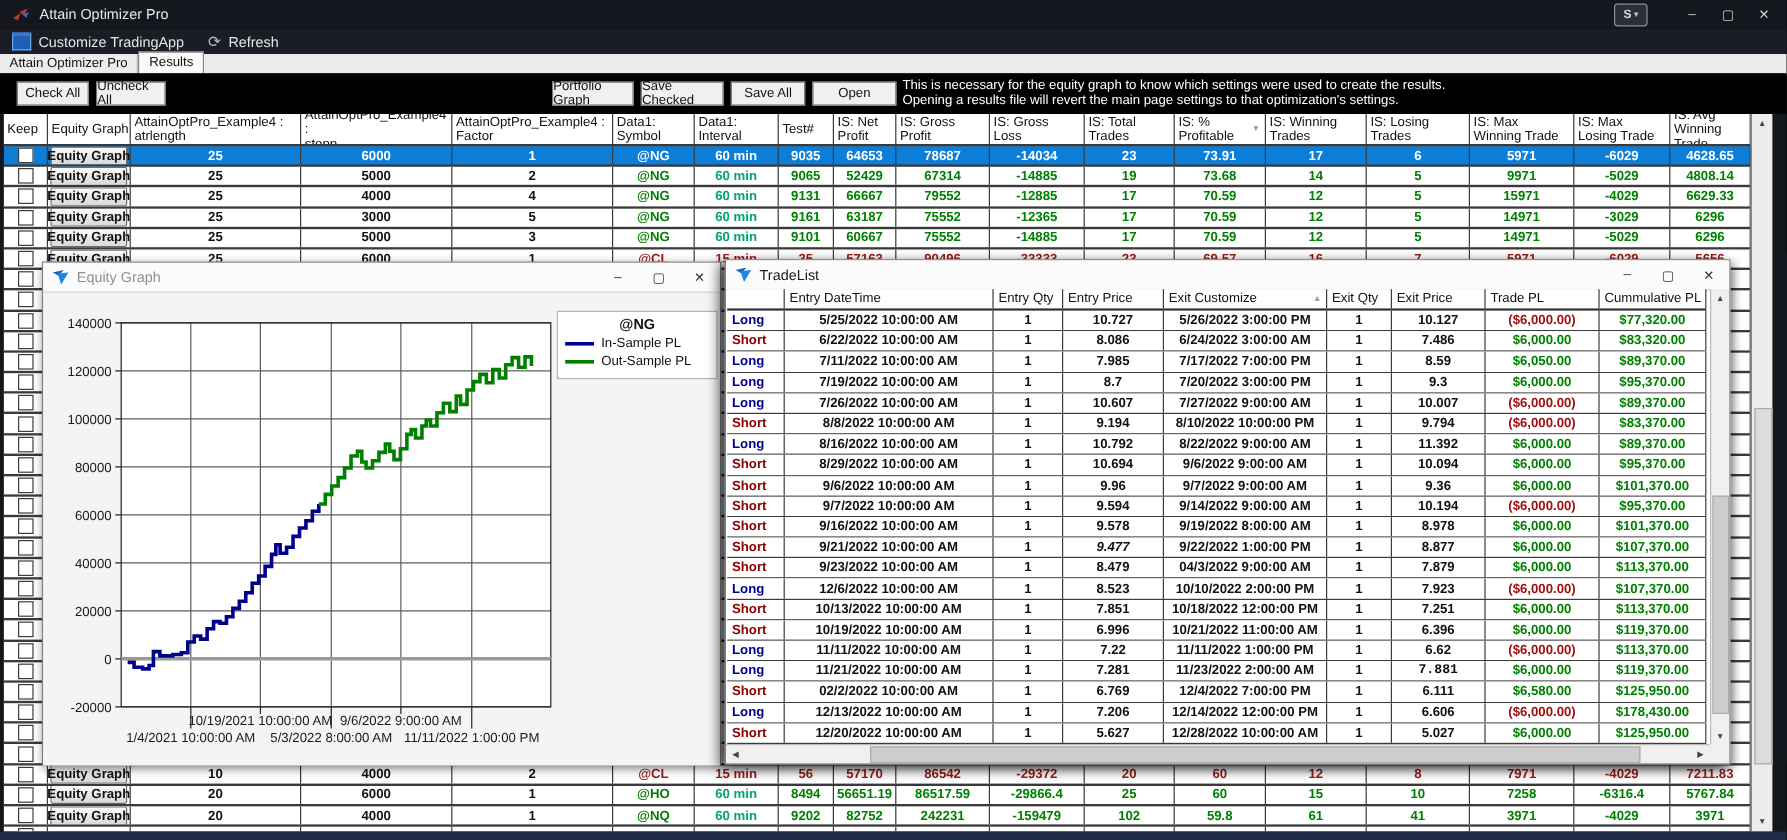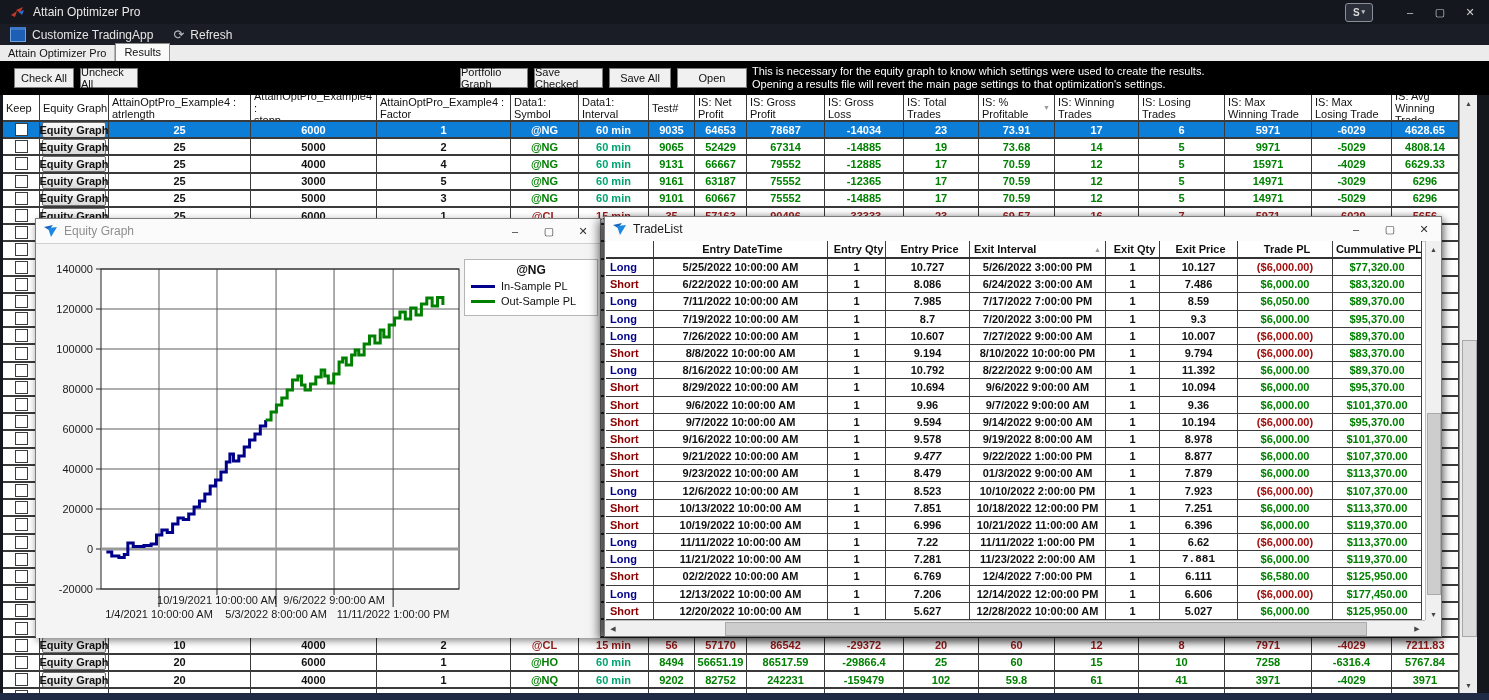--- a/index.html
+++ b/index.html
@@ -81,7 +81,7 @@
   .trow.hdr{height:18px;border-bottom:2px solid #333;}
   .tcell{border-right:1px solid #3c3c3c;box-sizing:border-box;display:flex;align-items:center;justify-content:center;
          font-size:11px;font-weight:bold;color:#111;overflow:hidden;white-space:nowrap;flex:none;}
-  .trow.hdr .tcell{font-weight:bold;justify-content:center;padding-left:4px;color:#111;}
+  .trow.hdr .tcell{font-weight:normal;justify-content:flex-start;padding-left:4px;color:#111;}
   .tcell.side{justify-content:flex-start;padding-left:4px;}
   .tcell.long{color:#00008b;} .tcell.short{color:#8b0000;}
   .tcell.plpos{color:#008000;} .tcell.plneg{color:#a01010;}

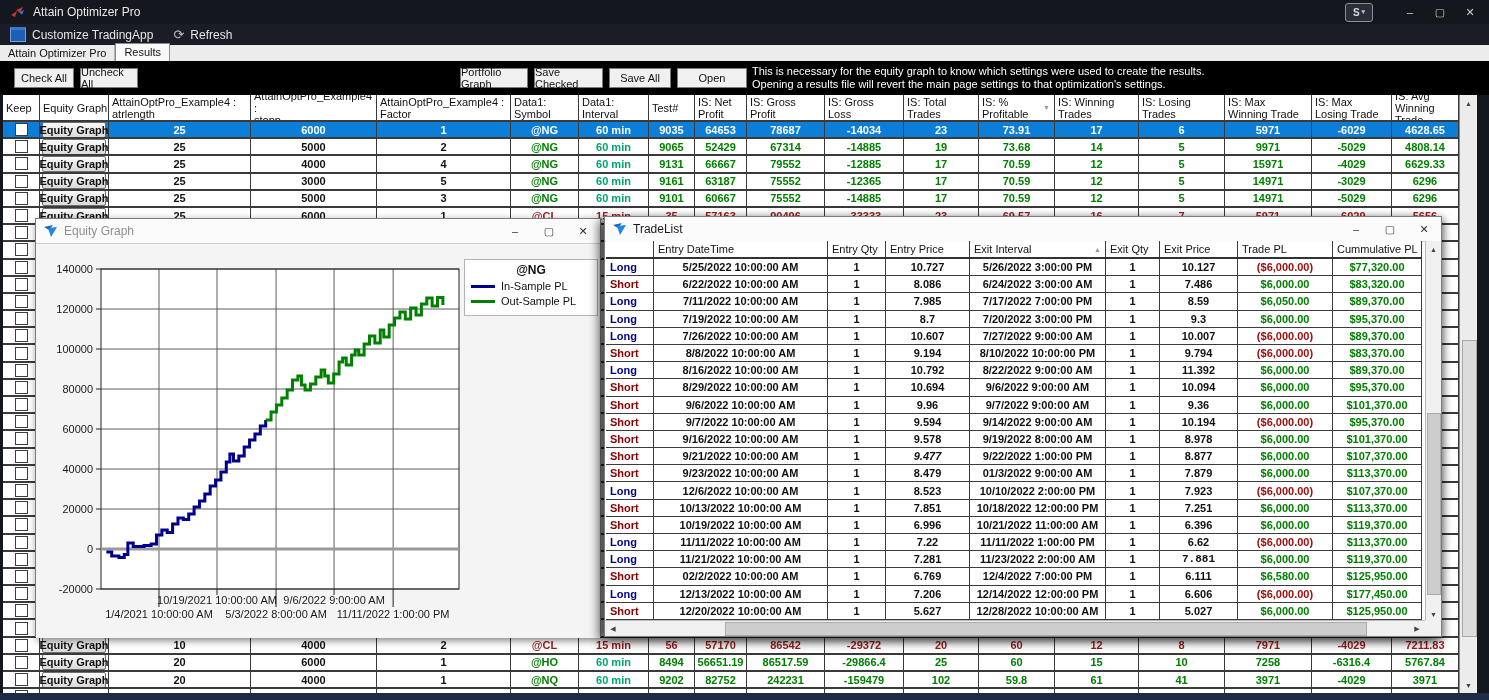--- a/index.html
+++ b/index.html
@@ -1059,7 +1059,7 @@
             <span>Entry Price</span>
           </div>
           <div class="tcell" style="width: 136px;">
-            <span>Exit Interval</span>
+            <span>Exit Customize</span>
             <span class="sortglyph">▲</span>
           </div>
           <div class="tcell" style="width: 54px;">

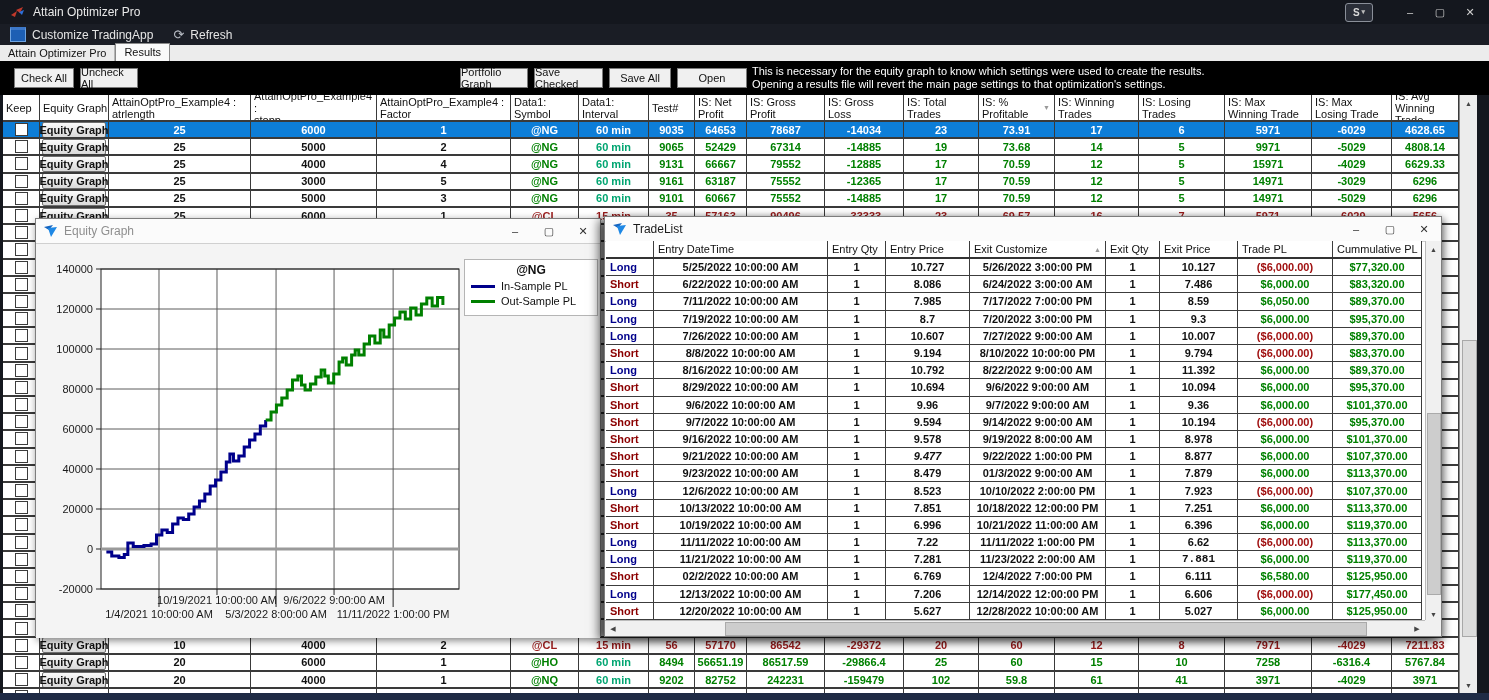--- a/index.html
+++ b/index.html
@@ -1212,7 +1212,7 @@
           <div class="tcell" style="width: 174px;">9/23/2022 10:00:00 AM</div>
           <div class="tcell" style="width: 58px;">1</div>
           <div class="tcell" style="width: 84px;">8.479</div>
-          <div class="tcell" style="width: 136px;">01/3/2022 9:00:00 AM</div>
+          <div class="tcell" style="width: 136px;">04/3/2022 9:00:00 AM</div>
           <div class="tcell" style="width: 54px;">1</div>
           <div class="tcell" style="width: 78px;">7.879</div>
           <div class="tcell plpos" style="width: 95px;">$6,000.00</div>

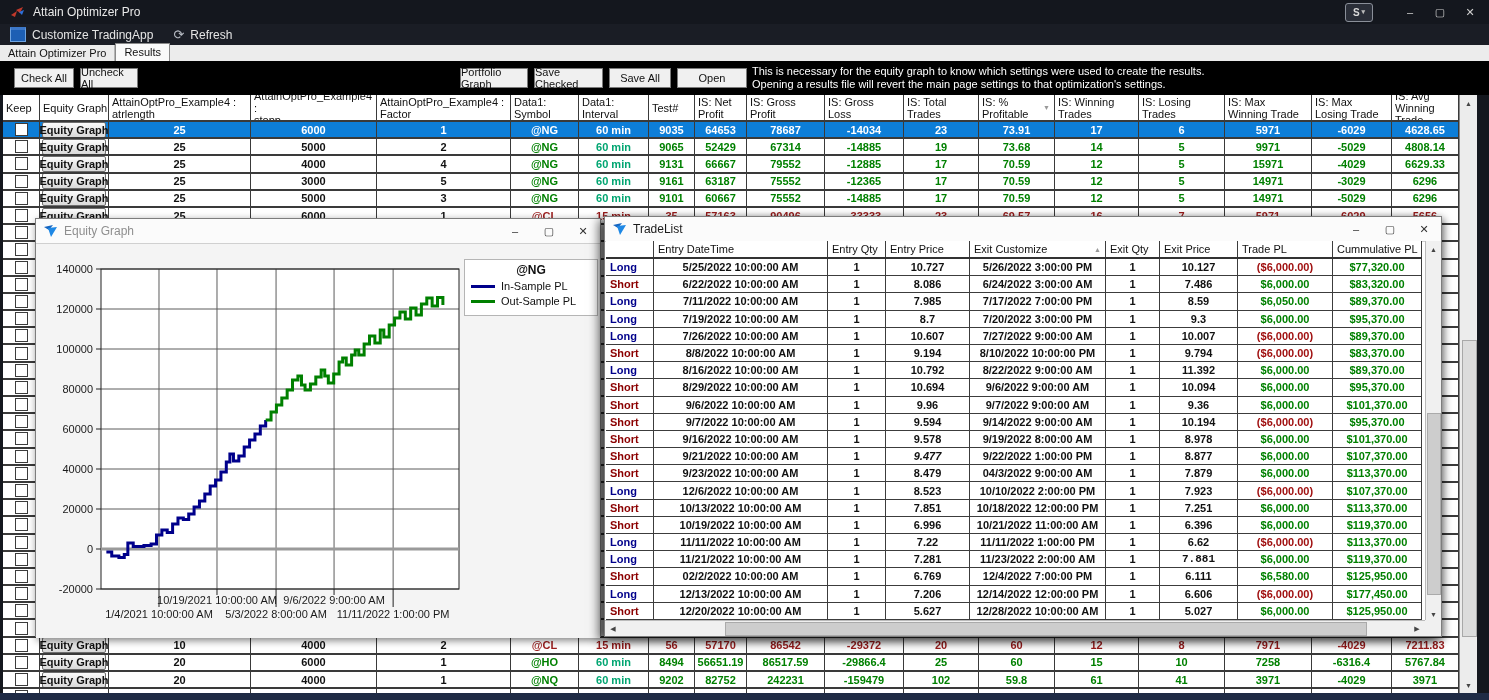--- a/index.html
+++ b/index.html
@@ -1293,7 +1293,7 @@
           <div class="tcell" style="width: 54px;">1</div>
           <div class="tcell" style="width: 78px;">6.606</div>
           <div class="tcell plneg" style="width: 95px;">($6,000.00)</div>
-          <div class="tcell plpos" style="width: 89px;">$177,450.00</div>
+          <div class="tcell plpos" style="width: 89px;">$178,430.00</div>
         </div>
         <div class="trow">
           <div class="tcell side short" style="width: 48px;">Short</div>

